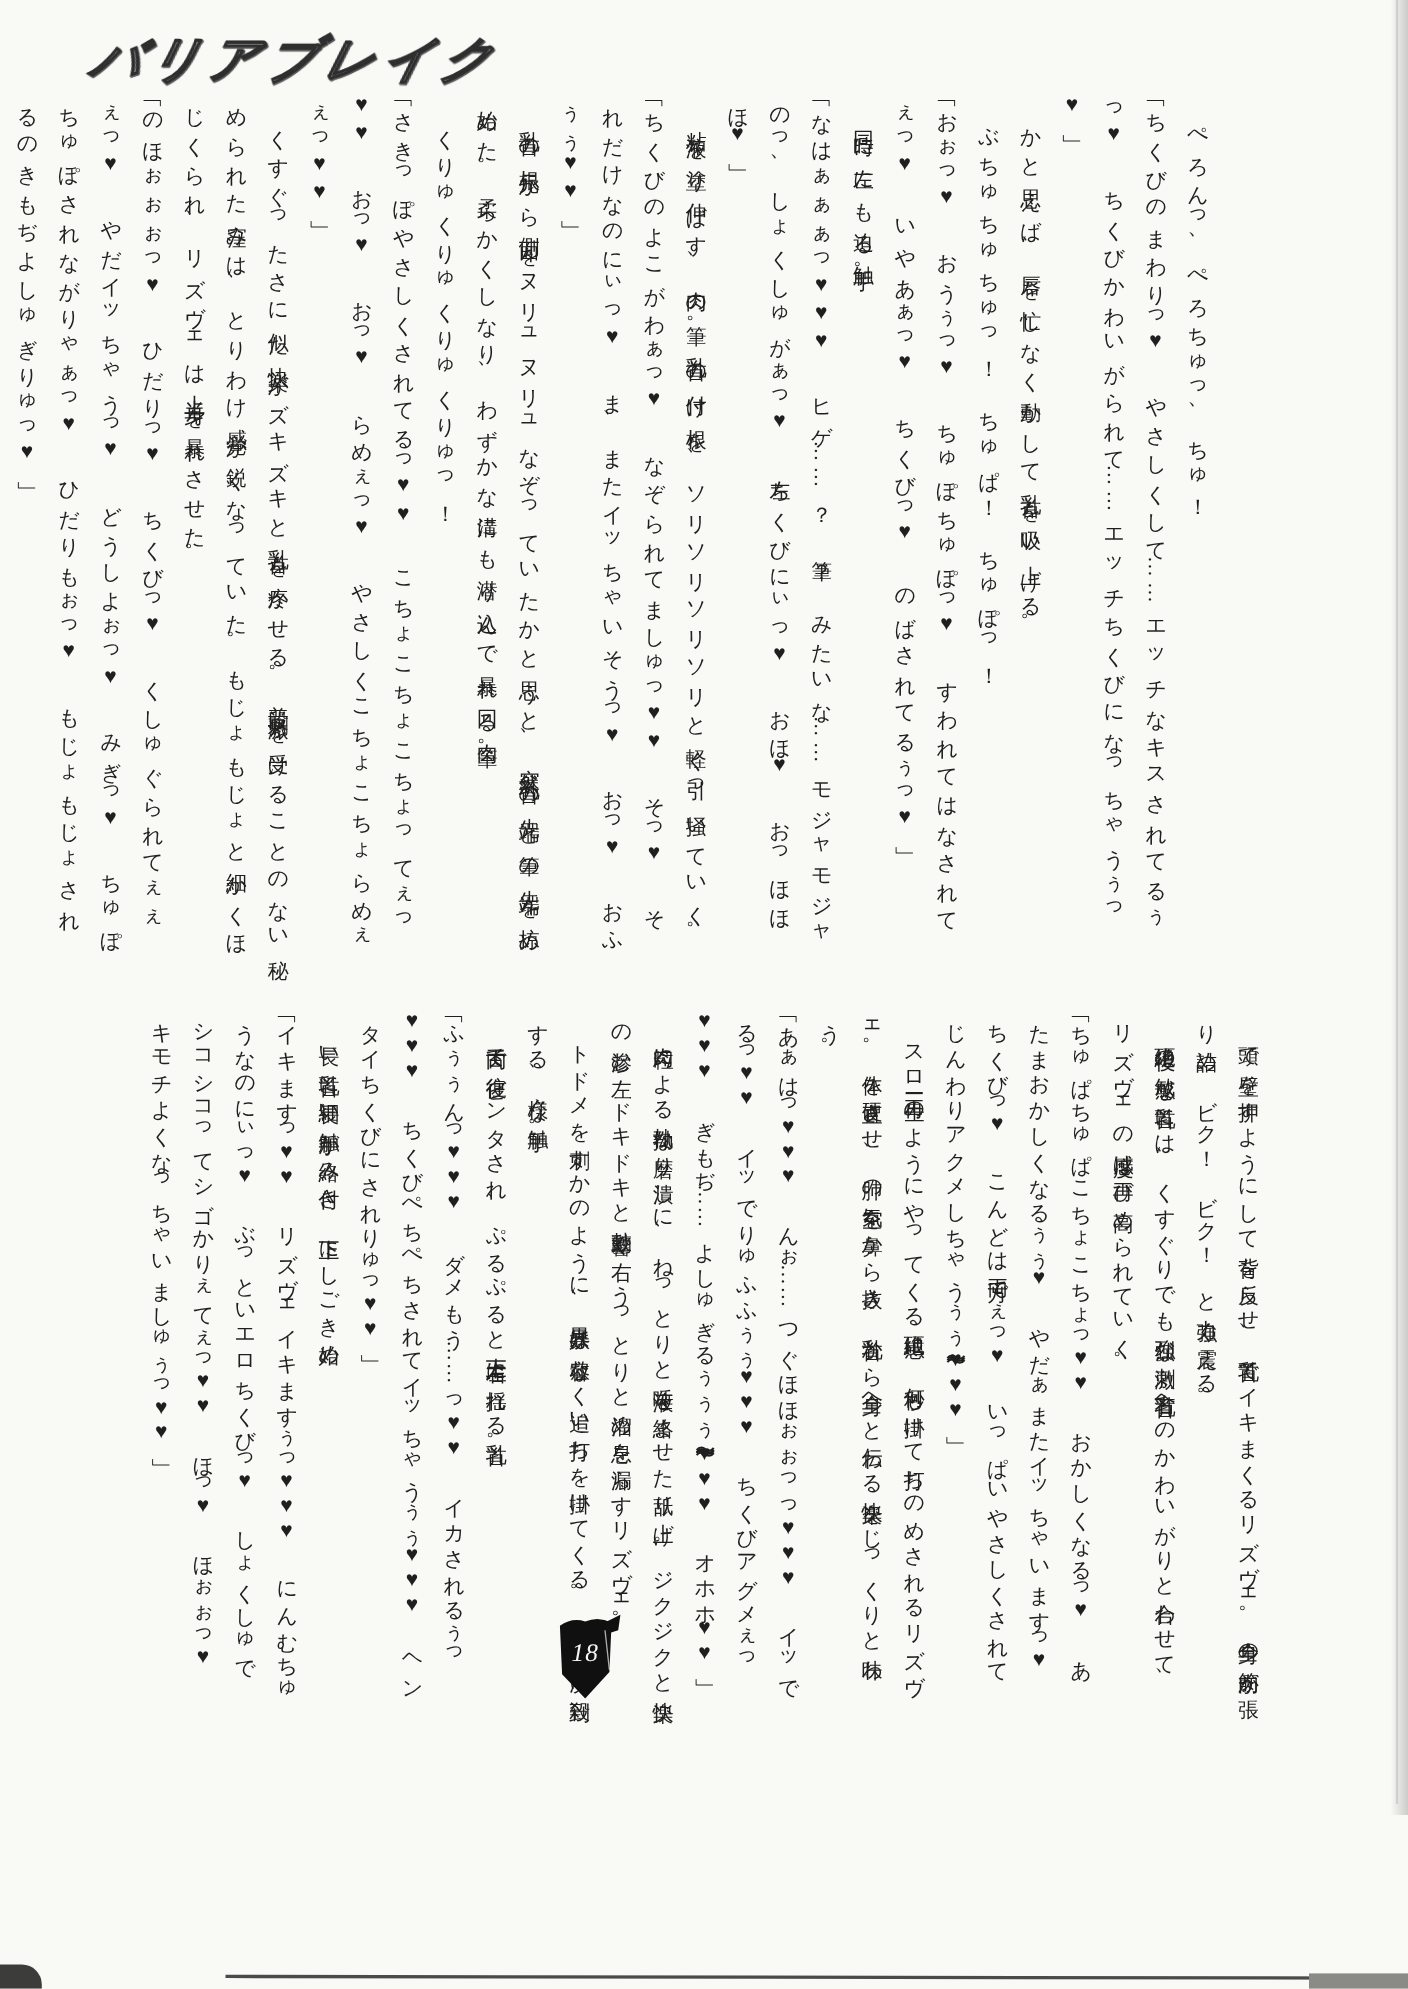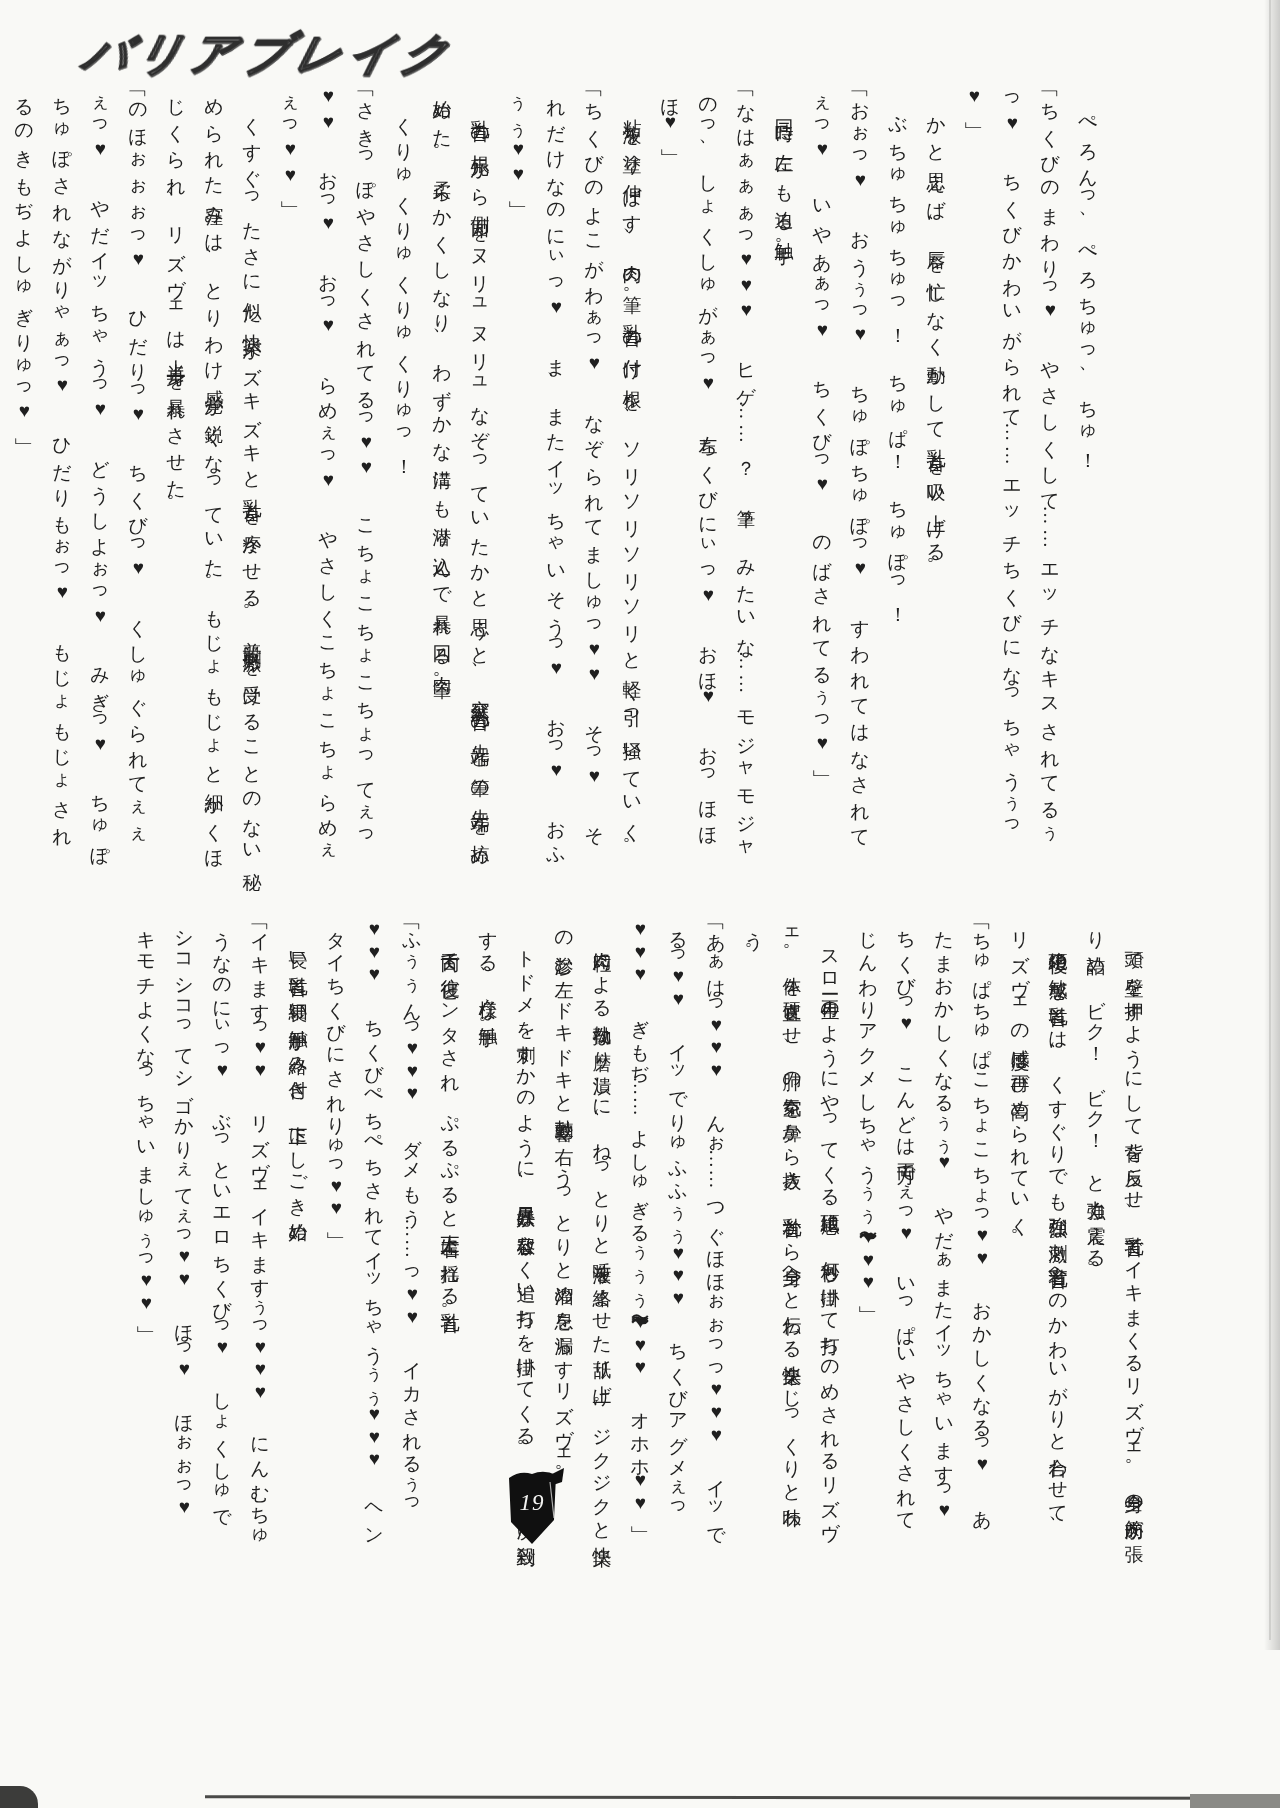--- a/index.html
+++ b/index.html
@@ -105,7 +105,7 @@
     <path d="M44 10 L60 2 L58 16 L46 20 Z" fill="#101010"></path>
     <path d="M46 16 L50 52" stroke="#f4f4f2" stroke-width="1.2" fill="none" opacity="0.7"></path>
   </svg>
-  <span class="num">19</span>
+  <span class="num">18</span>
 </div>
 
 <div class="scan-right"></div>

